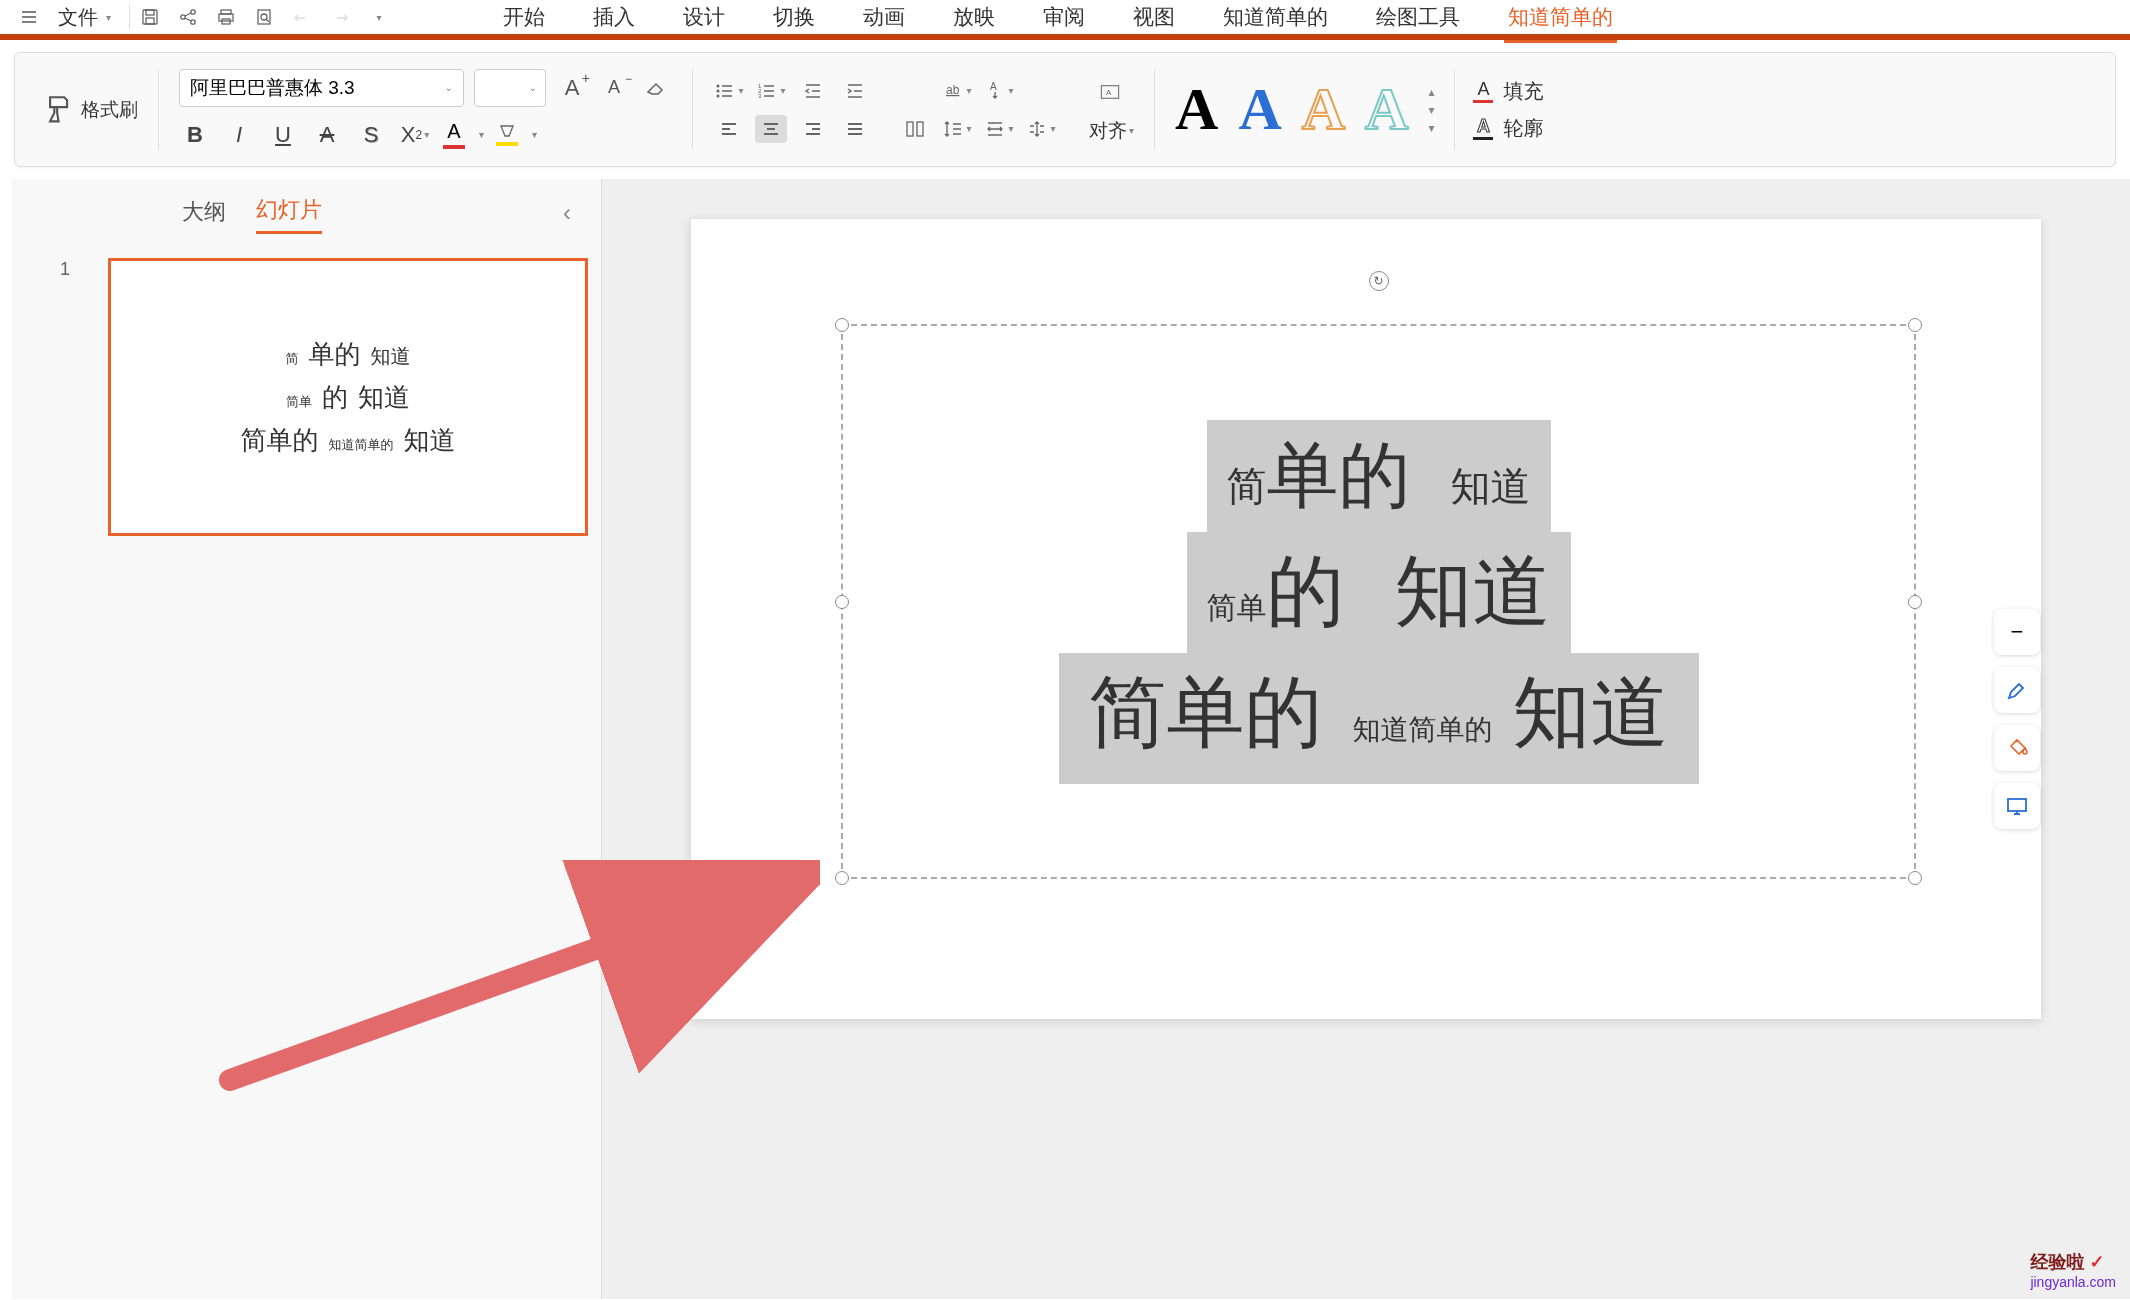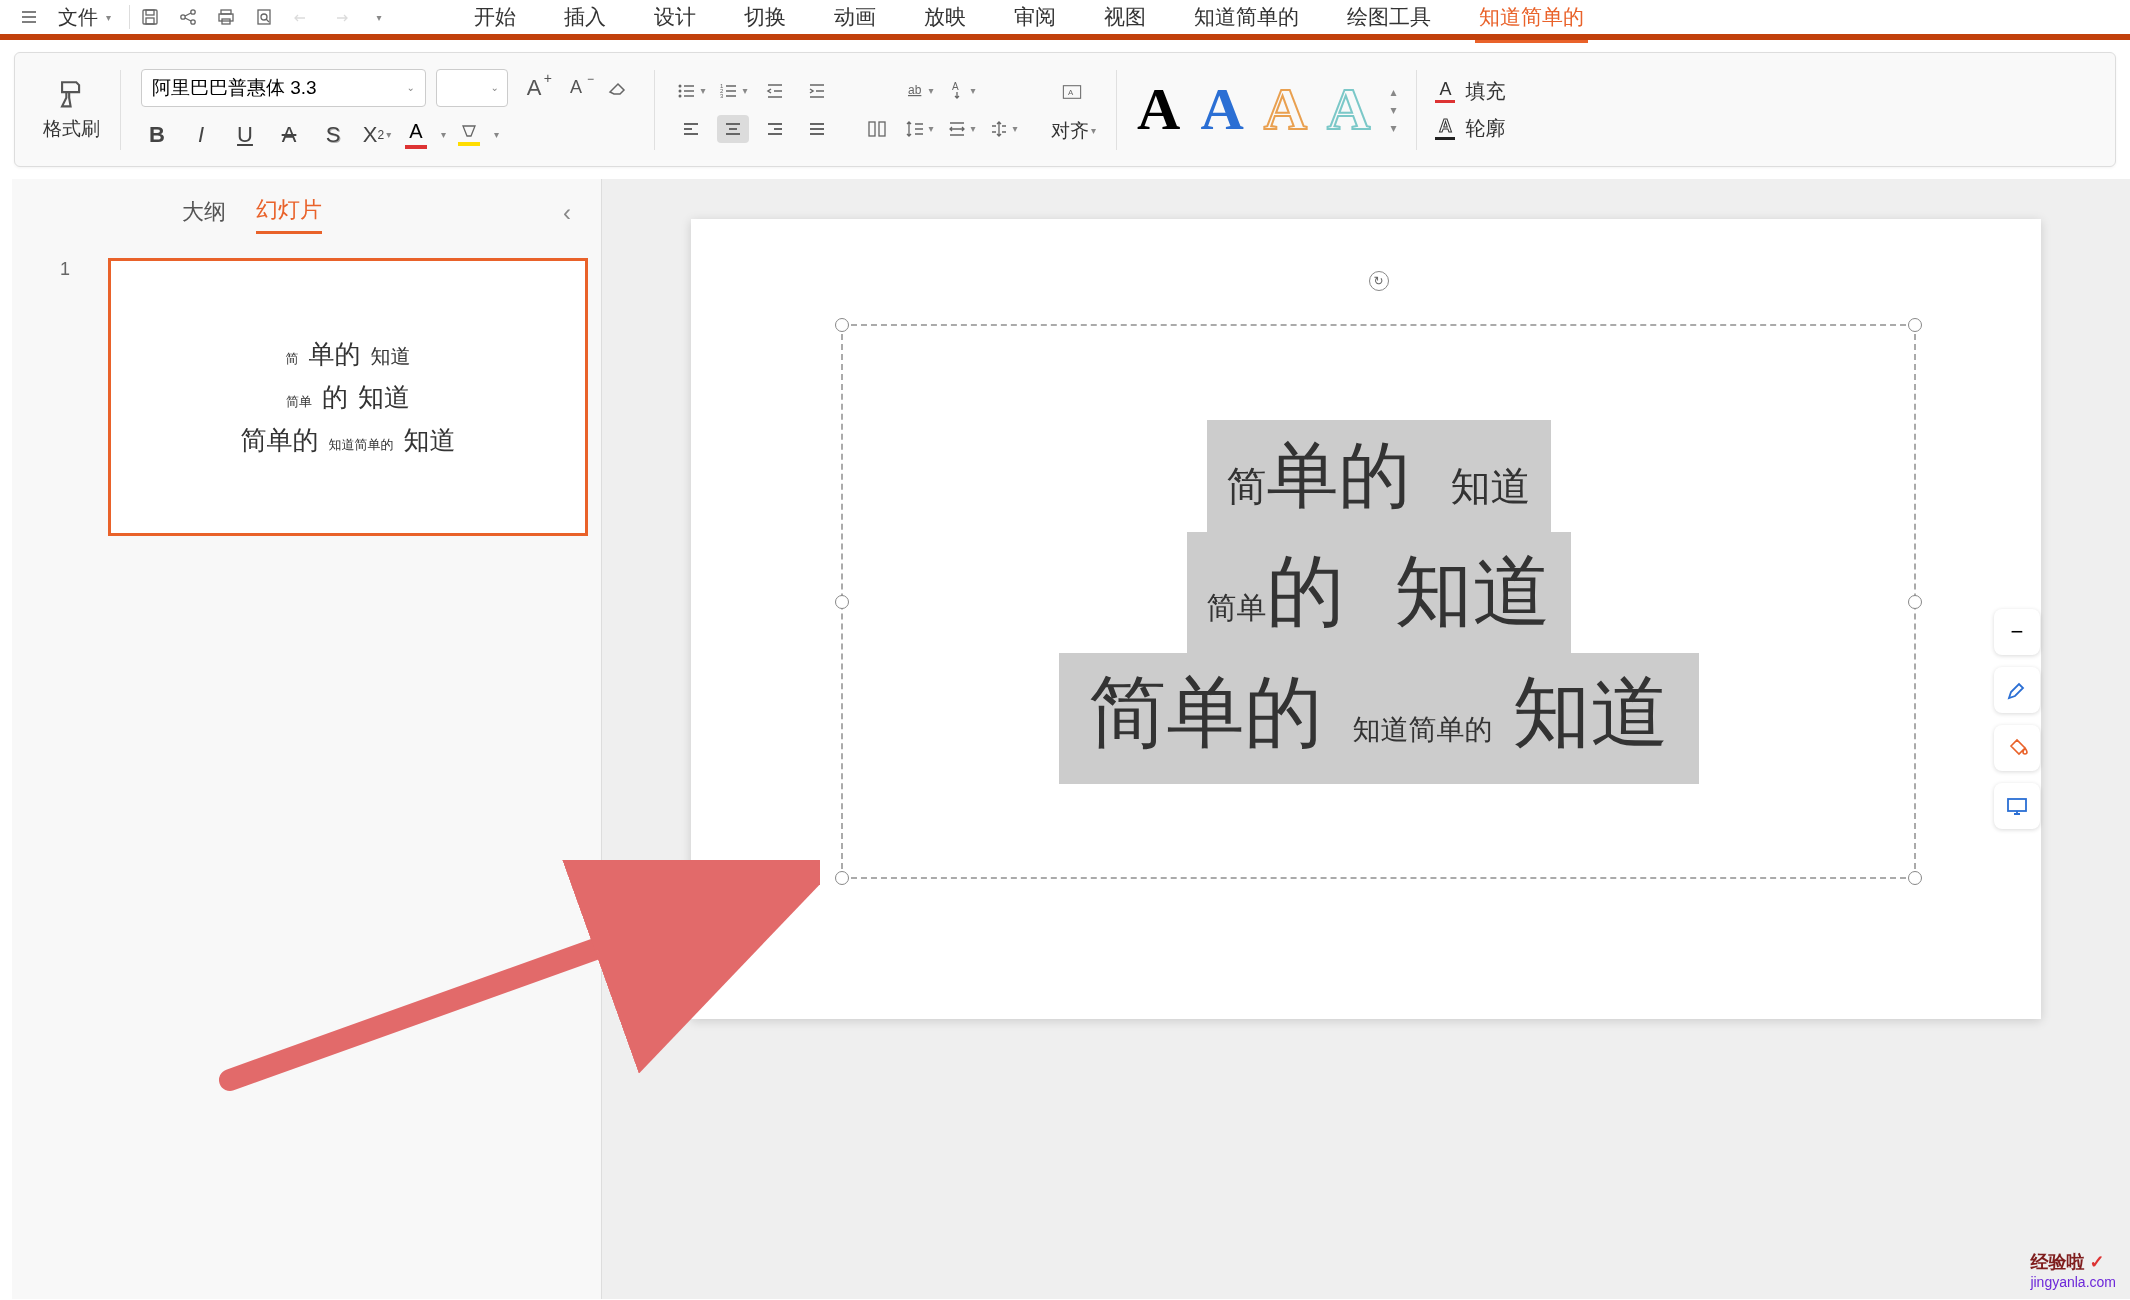--- a/index.html
+++ b/index.html
@@ -14,7 +14,7 @@
     .icon-btn { width: 24px; height: 24px; display: flex; align-items: center; justify-content: center; cursor: pointer; color: #666; }
     .icon-btn svg { width: 20px; height: 20px; }
     .icon-btn.disabled { opacity: 0.35; }
-    .menu-tabs { display: flex; gap: 40px; margin-left: 80px; align-items: center; height: 100%; }
+    .menu-tabs { display: flex; gap: 40px; margin-left: 109px; align-items: center; height: 100%; }
     .menu-tab { font-size: 21px; color: #333; cursor: pointer; padding: 6px 4px; position: relative; }
     .menu-tab.active { color: #e9622a; }
     .menu-tab.active::after { content: ""; position: absolute; bottom: -6px; left: 0; right: 0; height: 3px; background: #e9622a; }

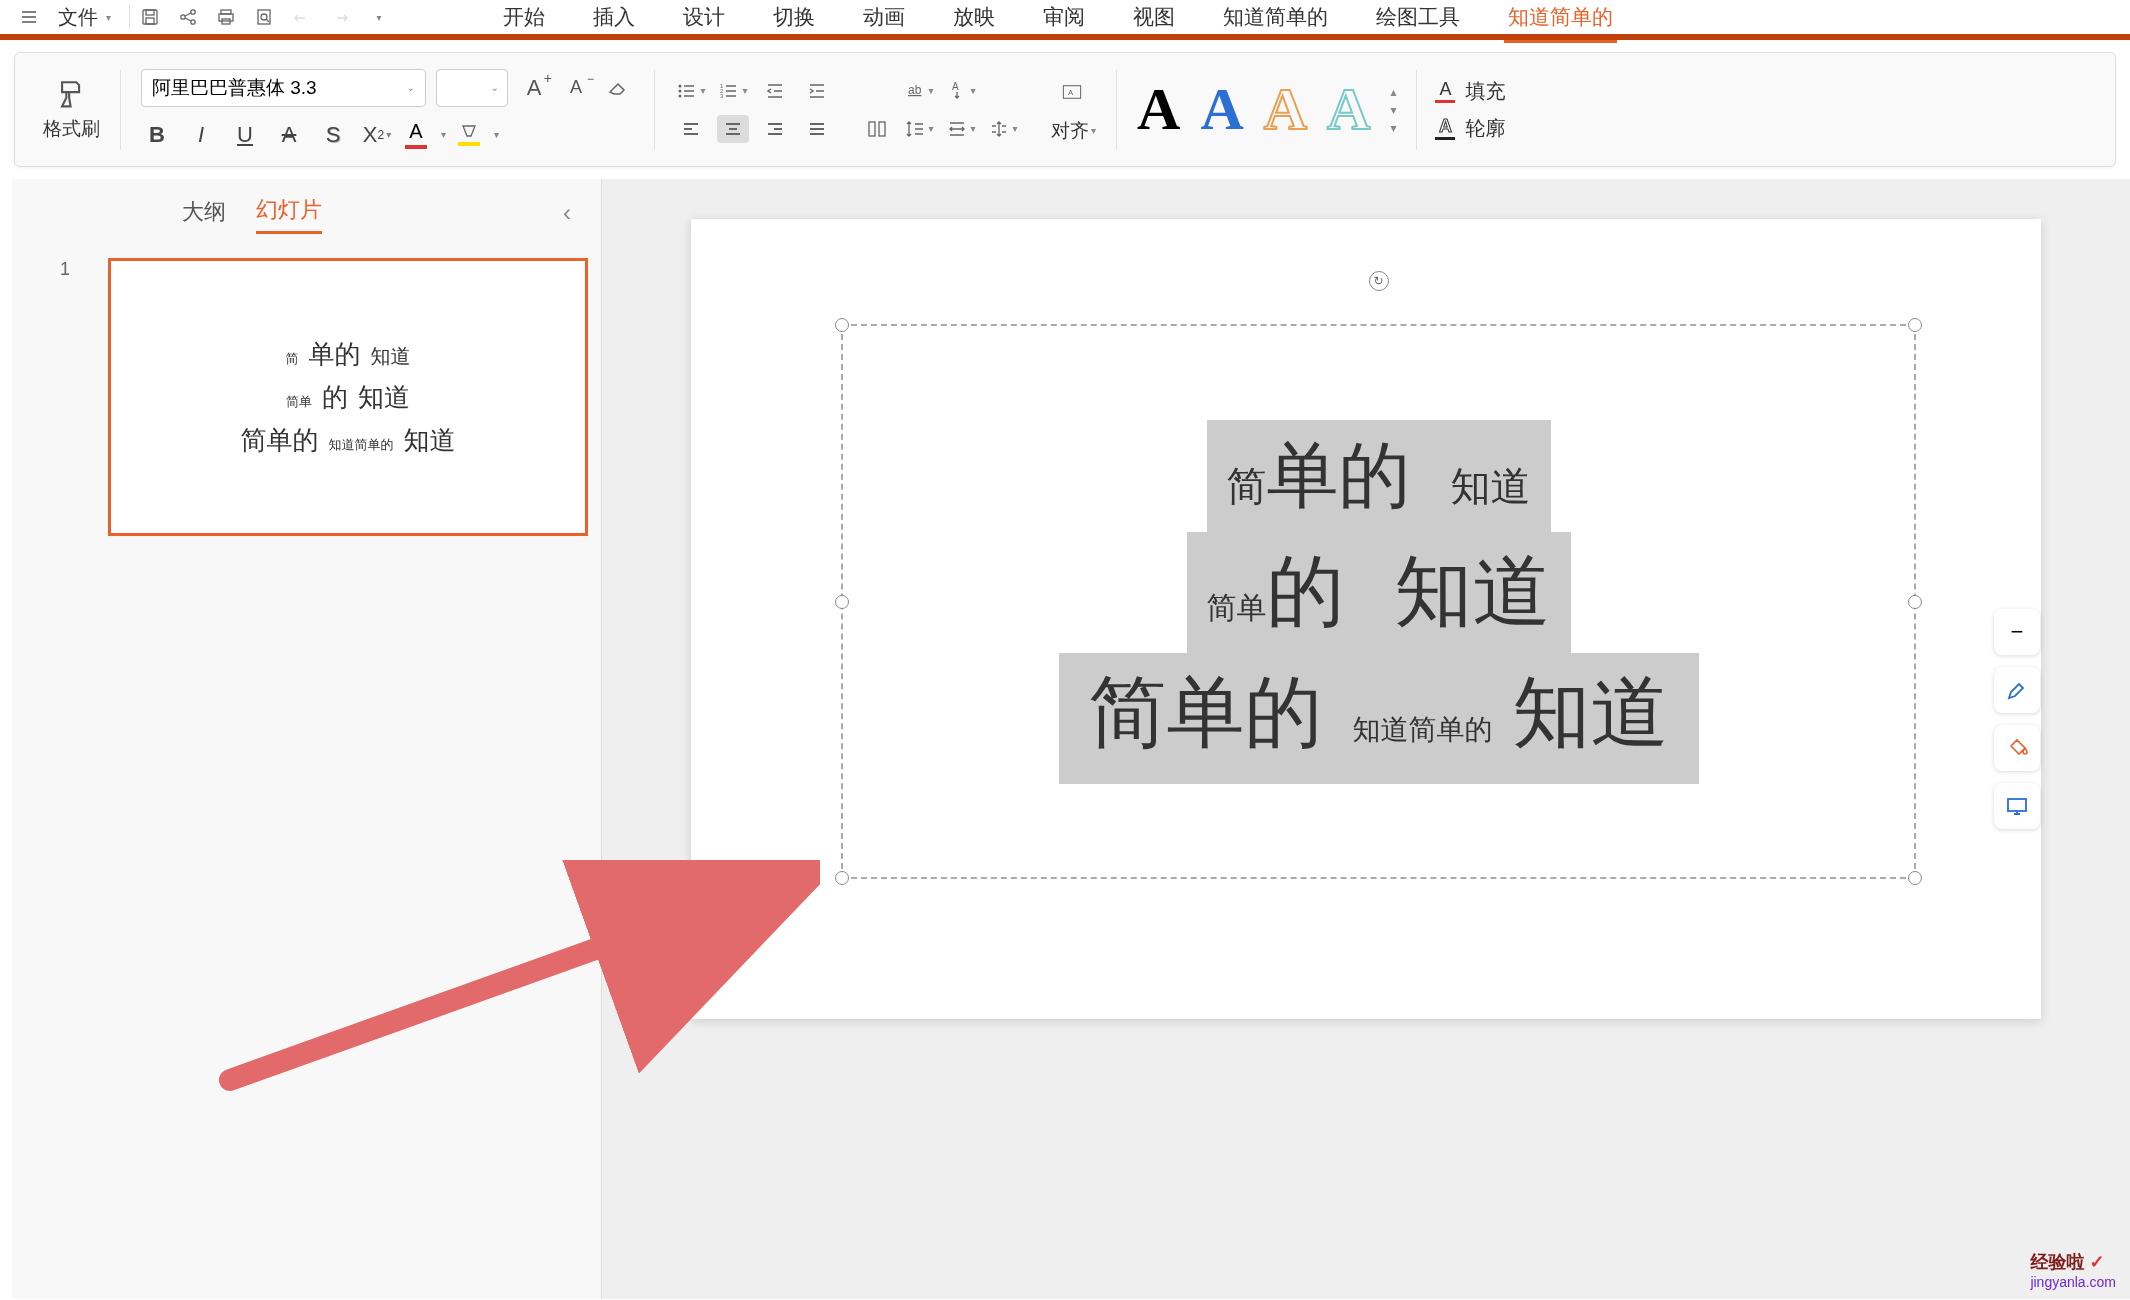--- a/index.html
+++ b/index.html
@@ -23,7 +23,7 @@
     .ribbon { height: 115px; background: #f9f9f9; border: 1px solid #ddd; margin: 12px 14px 0; border-radius: 6px; display: flex; align-items: center; padding: 0 14px; box-shadow: 0 1px 3px rgba(0,0,0,0.05); position: relative; }
     .ribbon-group { display: flex; flex-direction: column; align-items: center; gap: 4px; padding: 0 14px; position: relative; height: 100%; justify-content: center; }
     .ribbon-sep { width: 1px; height: 80px; background: #e0e0e0; margin: 0 6px; }
-    .format-brush { display: flex; flex-direction: column; align-items: center; gap: 4px; cursor: pointer; }
+    .format-brush { display: flex; flex-direction: row; align-items: center; gap: 4px; cursor: pointer; }
     .format-brush-label { font-size: 19px; color: #333; }
     
     .font-row { display: flex; gap: 10px; align-items: center; margin-bottom: 8px; }

